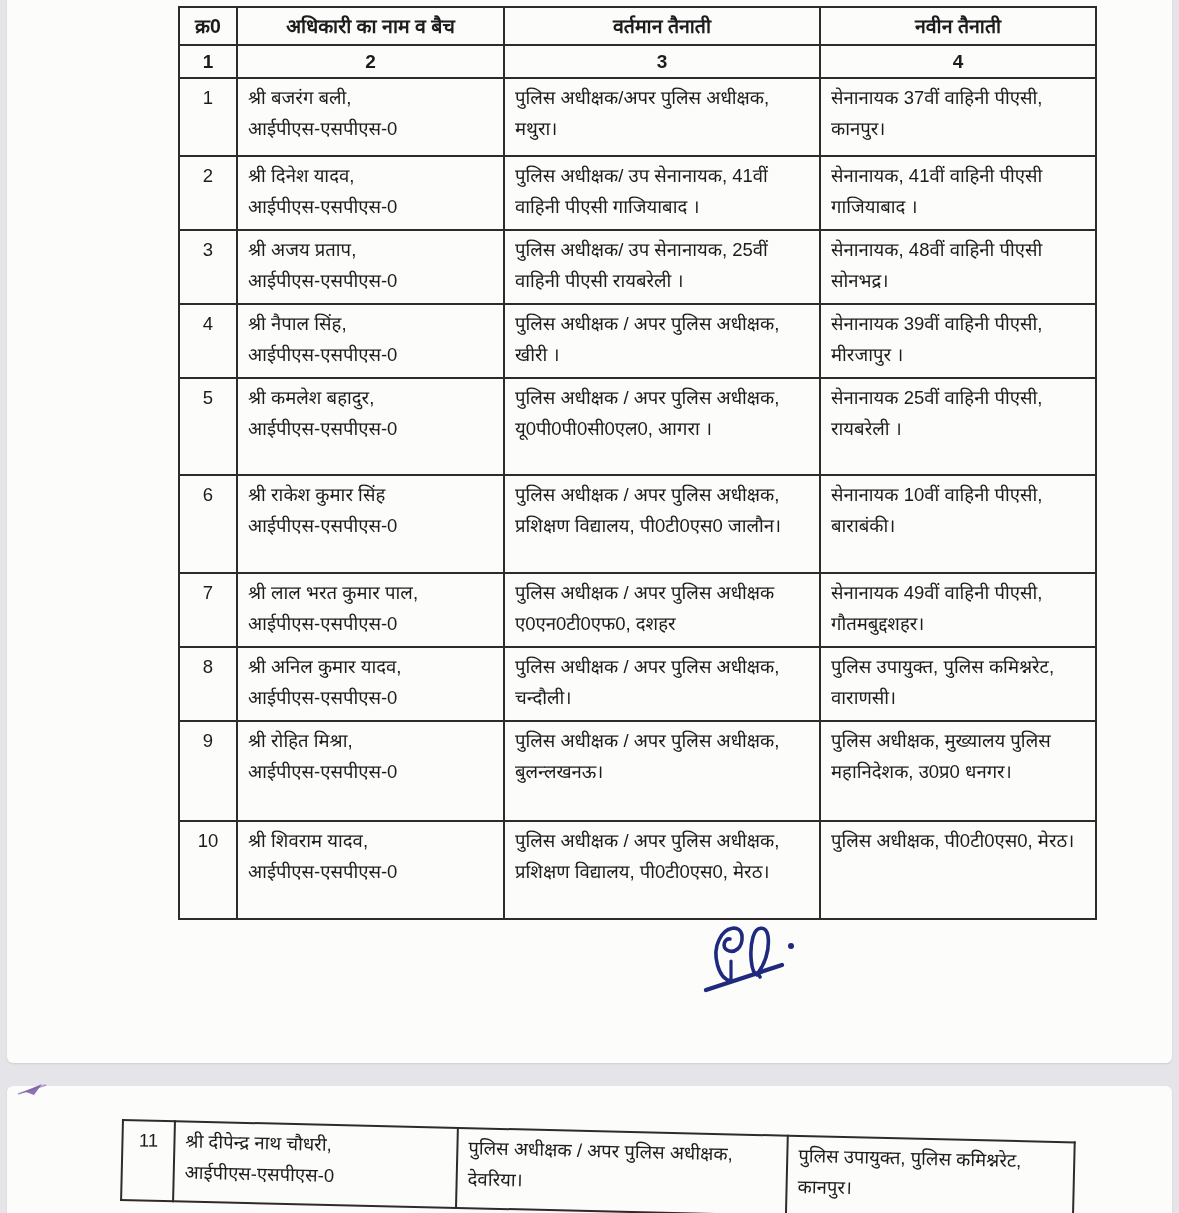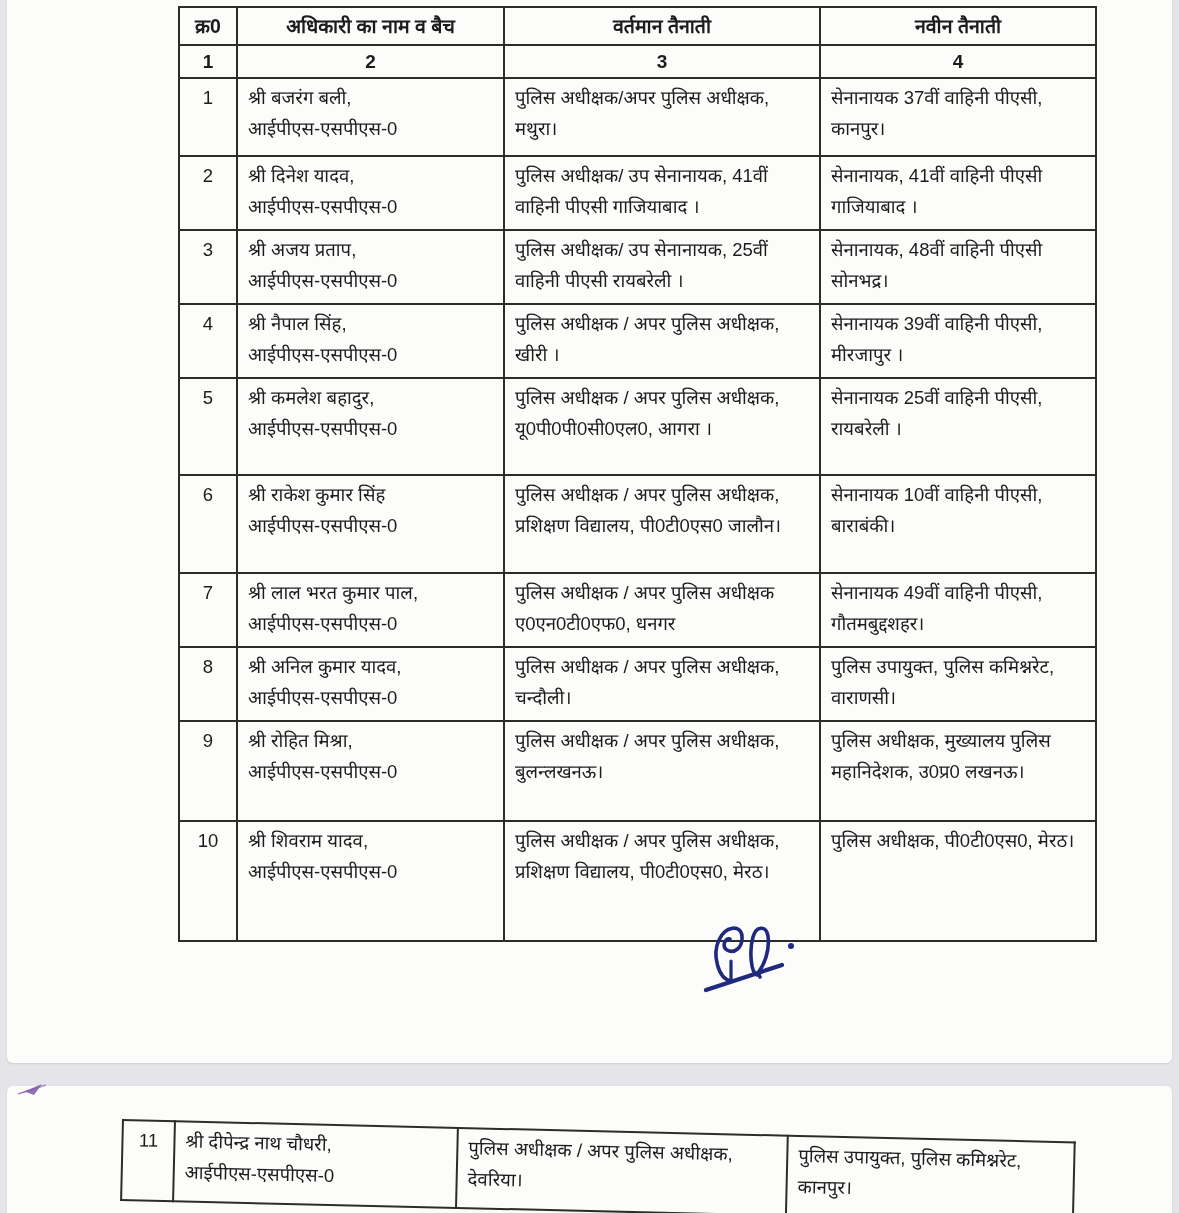--- a/index.html
+++ b/index.html
@@ -174,7 +174,7 @@
             <span class="two-line">श्री लाल भरत कुमार पाल,</span>
             <span class="two-line">आईपीएस-एसपीएस-0</span>
           </td>
-      <td>पुलिस अधीक्षक / अपर पुलिस अधीक्षक ए0एन0टी0एफ0, धनगर</td>
+      <td>पुलिस अधीक्षक / अपर पुलिस अधीक्षक ए0एन0टी0एफ0, दशहर</td>
       <td>सेनानायक 49वीं वाहिनी पीएसी, गौतमबुद्दशहर।</td>
     </tr>
     <tr style="height:67px">

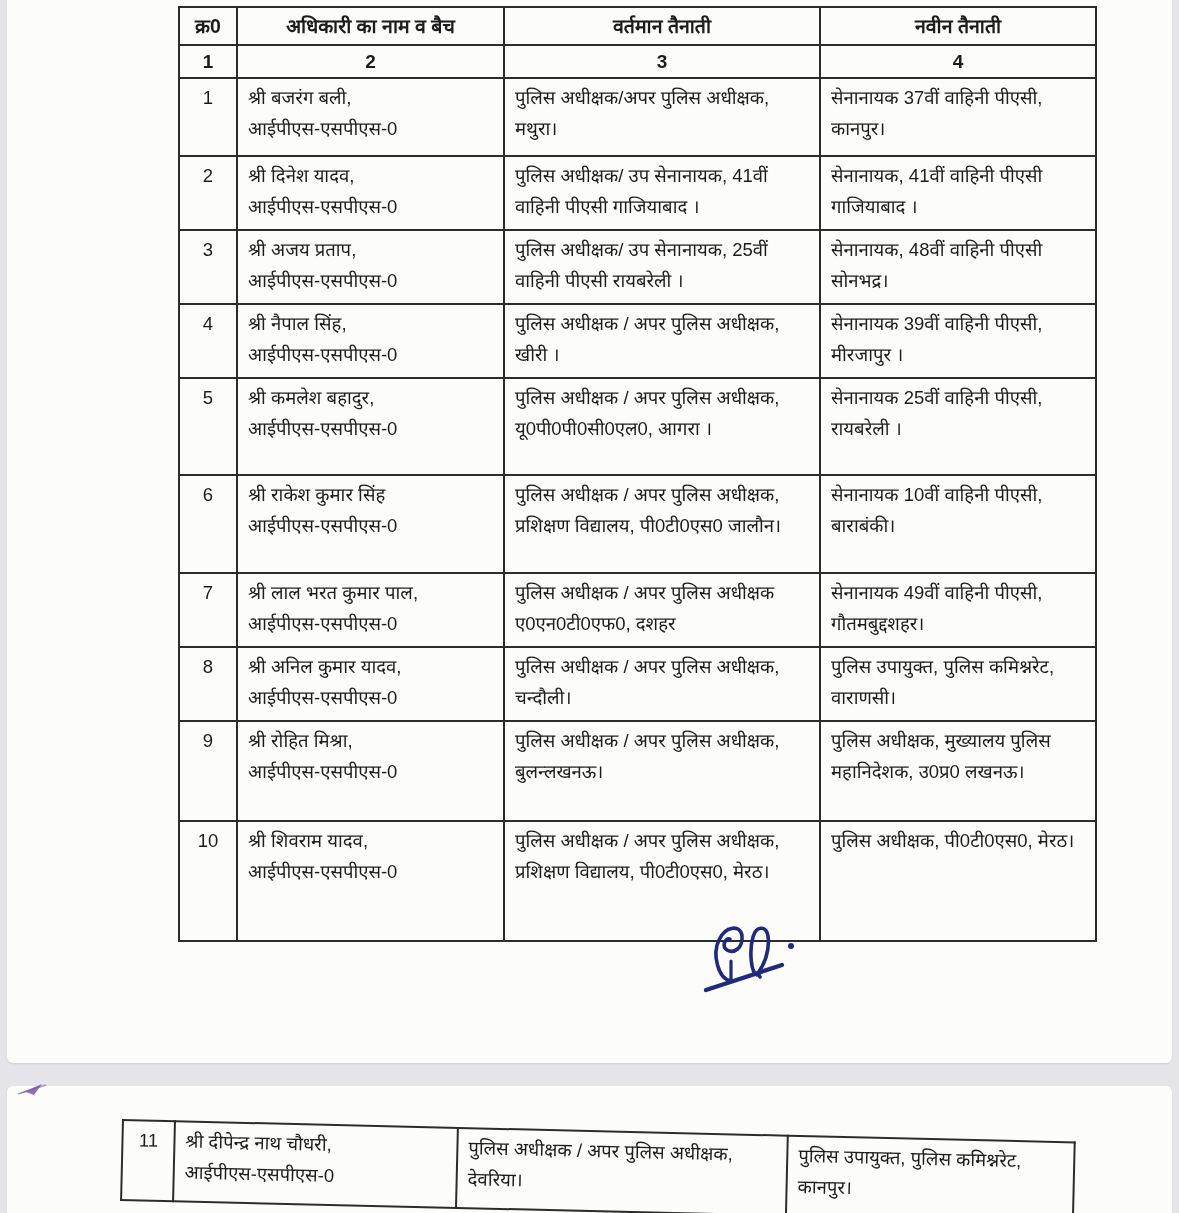--- a/index.html
+++ b/index.html
@@ -193,7 +193,7 @@
             <span class="two-line">आईपीएस-एसपीएस-0</span>
           </td>
       <td>पुलिस अधीक्षक / अपर पुलिस अधीक्षक, बुलन्लखनऊ।</td>
-      <td>पुलिस अधीक्षक, मुख्यालय पुलिस महानिदेशक, उ0प्र0 लखनऊ।</td>
+      <td>पुलिस अधीक्षक, मुख्यालय पुलिस महानिदेशक, उ0प्र0 धनगर।</td>
     </tr>
     <tr style="height:120px">
       <td class="sno">10</td>

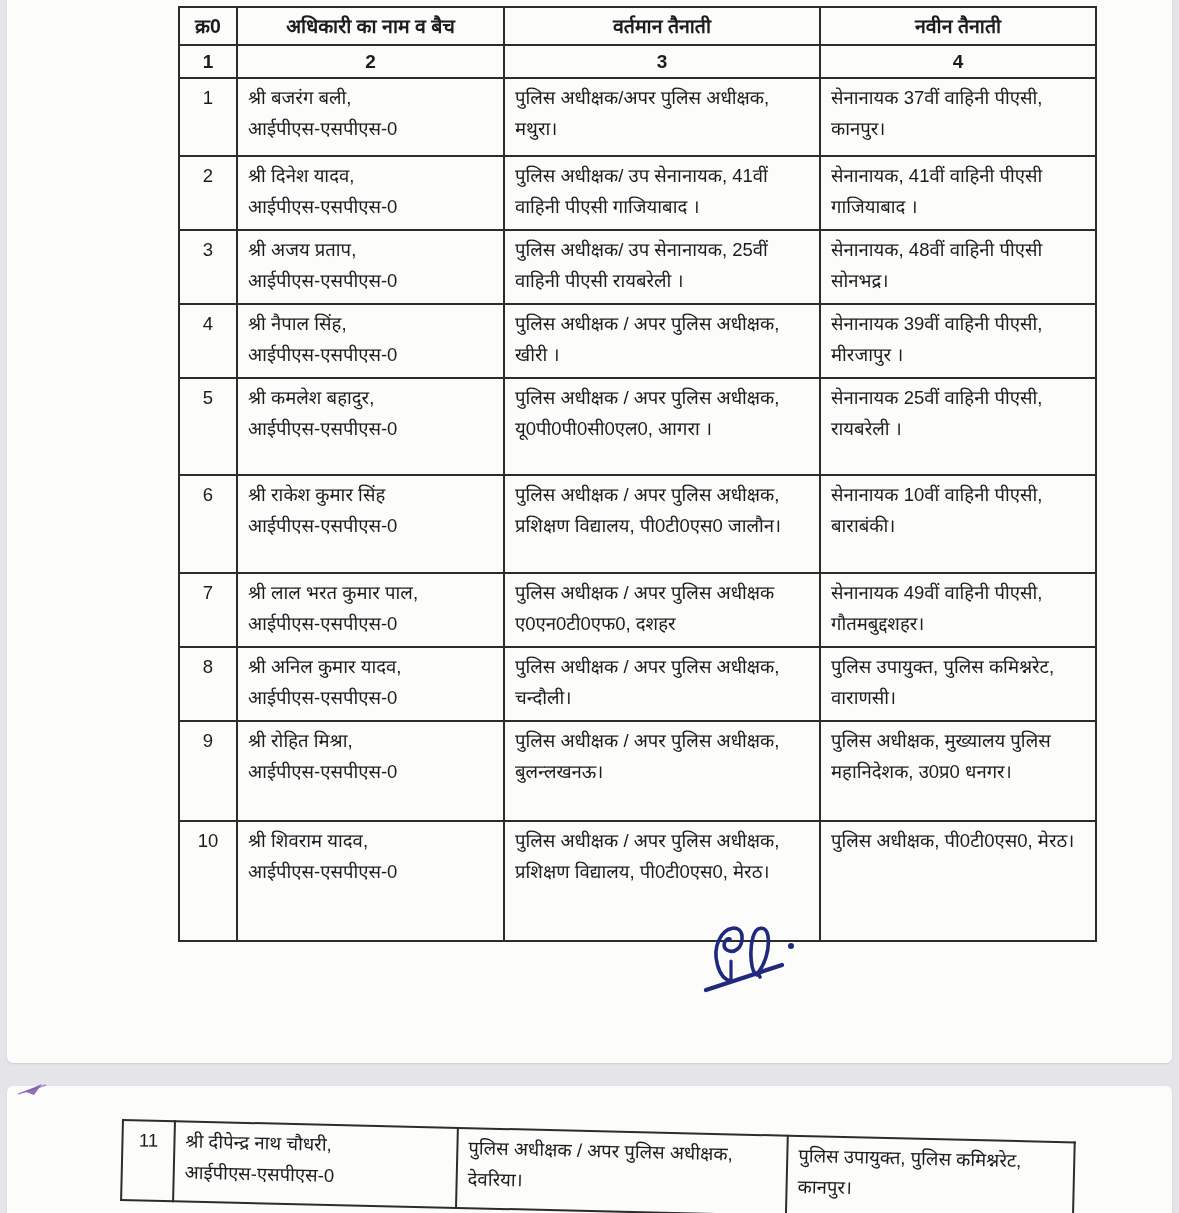--- a/index.html
+++ b/index.html
@@ -195,7 +195,7 @@
       <td>पुलिस अधीक्षक / अपर पुलिस अधीक्षक, बुलन्लखनऊ।</td>
       <td>पुलिस अधीक्षक, मुख्यालय पुलिस महानिदेशक, उ0प्र0 धनगर।</td>
     </tr>
-    <tr style="height:120px">
+    <tr style="height:98px">
       <td class="sno">10</td>
       <td>
             <span class="two-line">श्री शिवराम यादव,</span>

